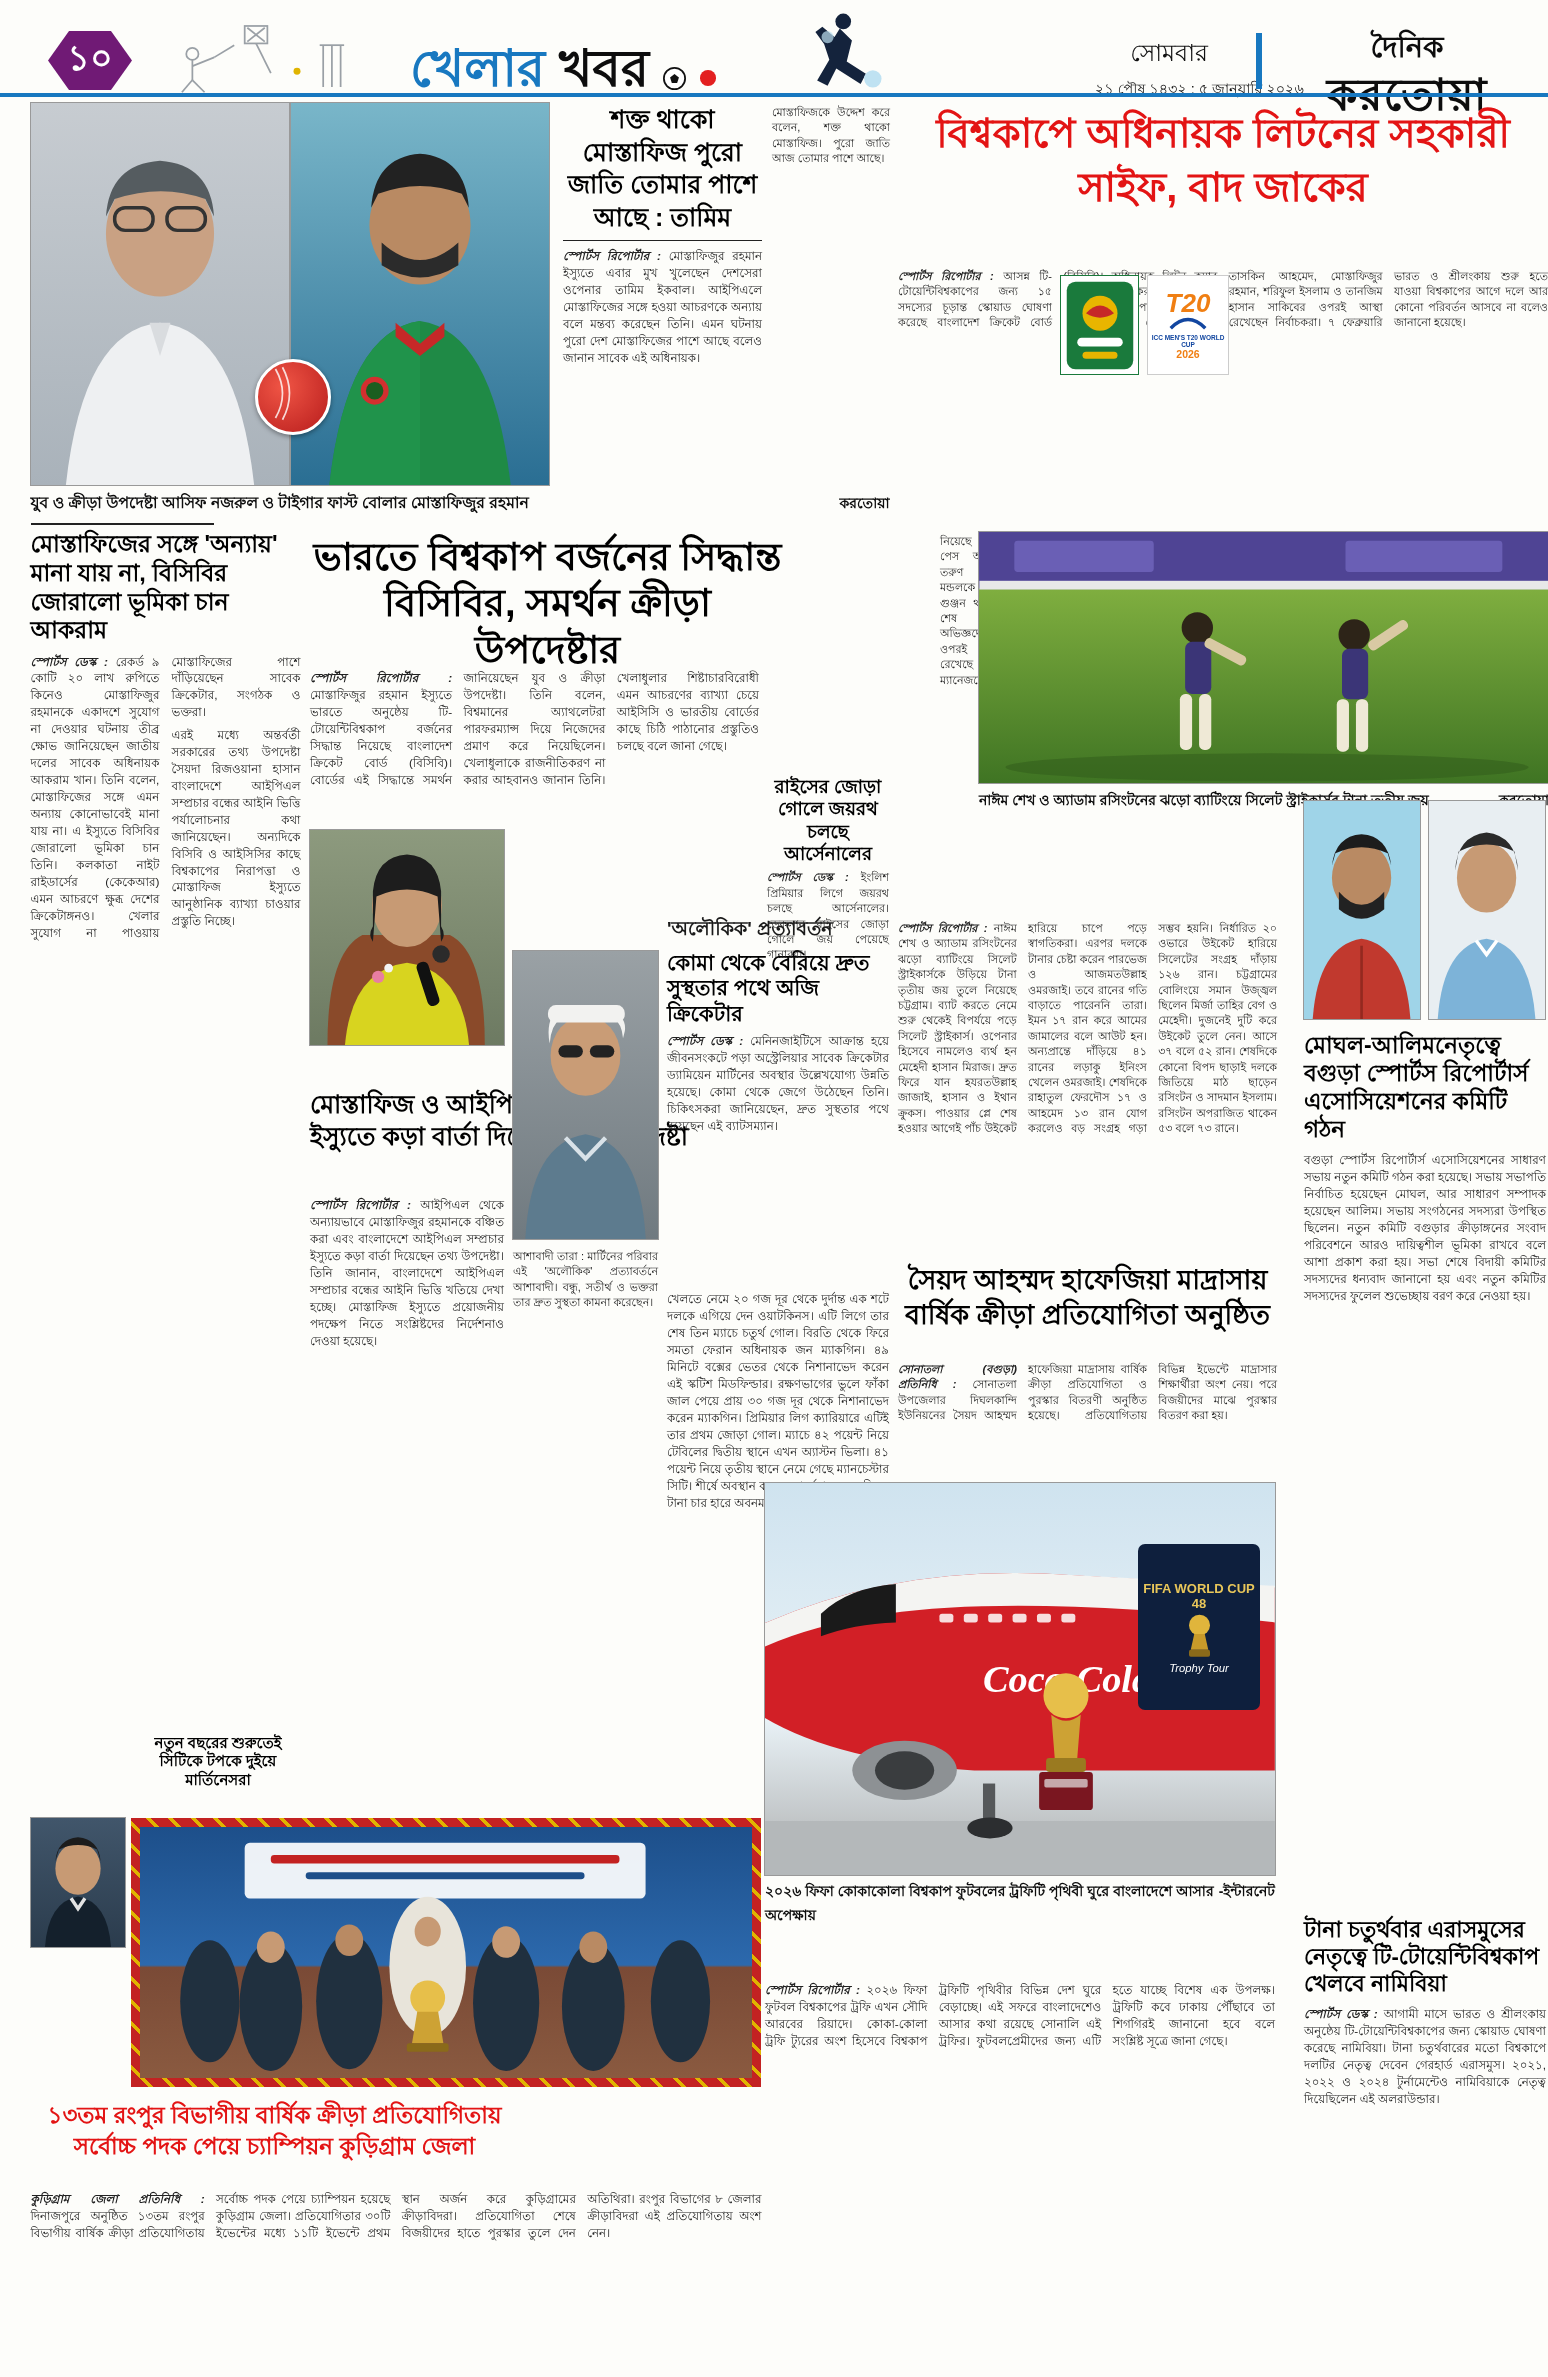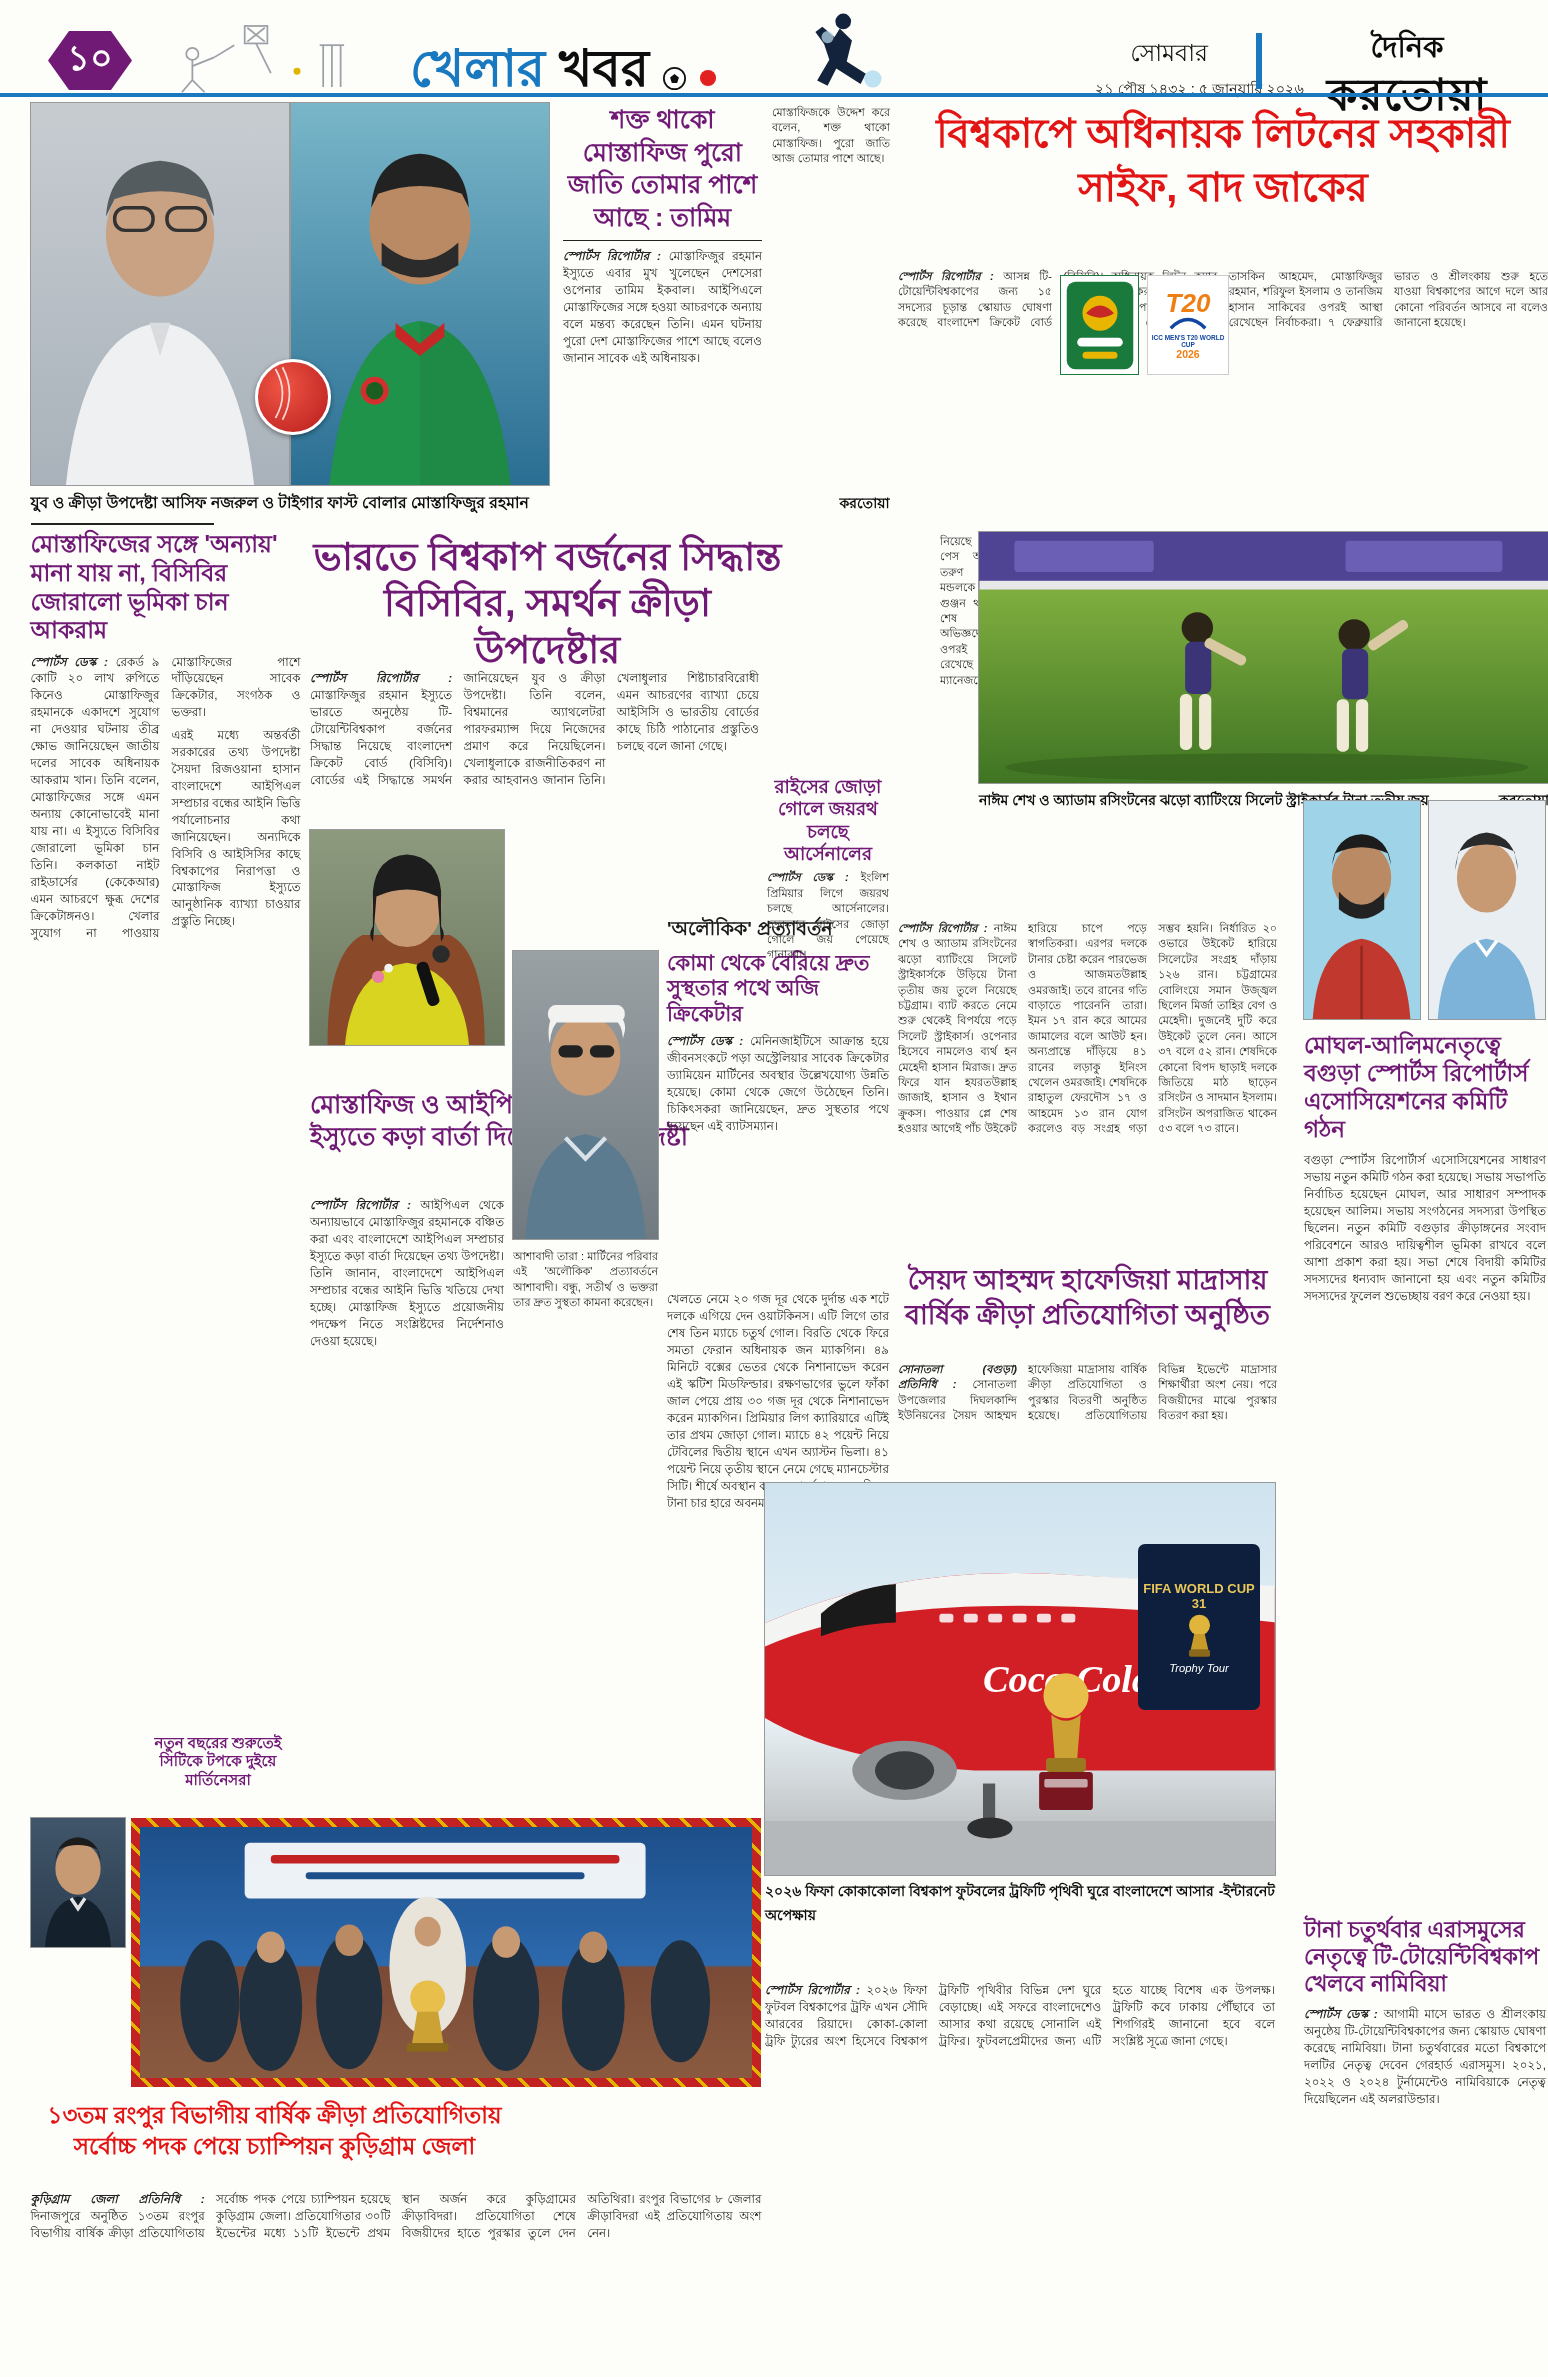--- a/index.html
+++ b/index.html
@@ -6,7 +6,7 @@
   #page{position:relative;width:1548px;height:2377px;background:#fdfdfa;margin:0 auto;
         font-family:"Liberation Sans",sans-serif;color:#1a1a1a;overflow:hidden;}
   .abs{position:absolute;}
-  .hl{font-weight:bold;color:#701a75;line-height:1.22;}
+  .hl{font-weight:bold;color:#000000;line-height:1.22;}
   .center{text-align:center;}
   .red{color:#e31414;}
   .body-text{font-size:11.8px;line-height:1.44;text-align:justify;color:#222;}

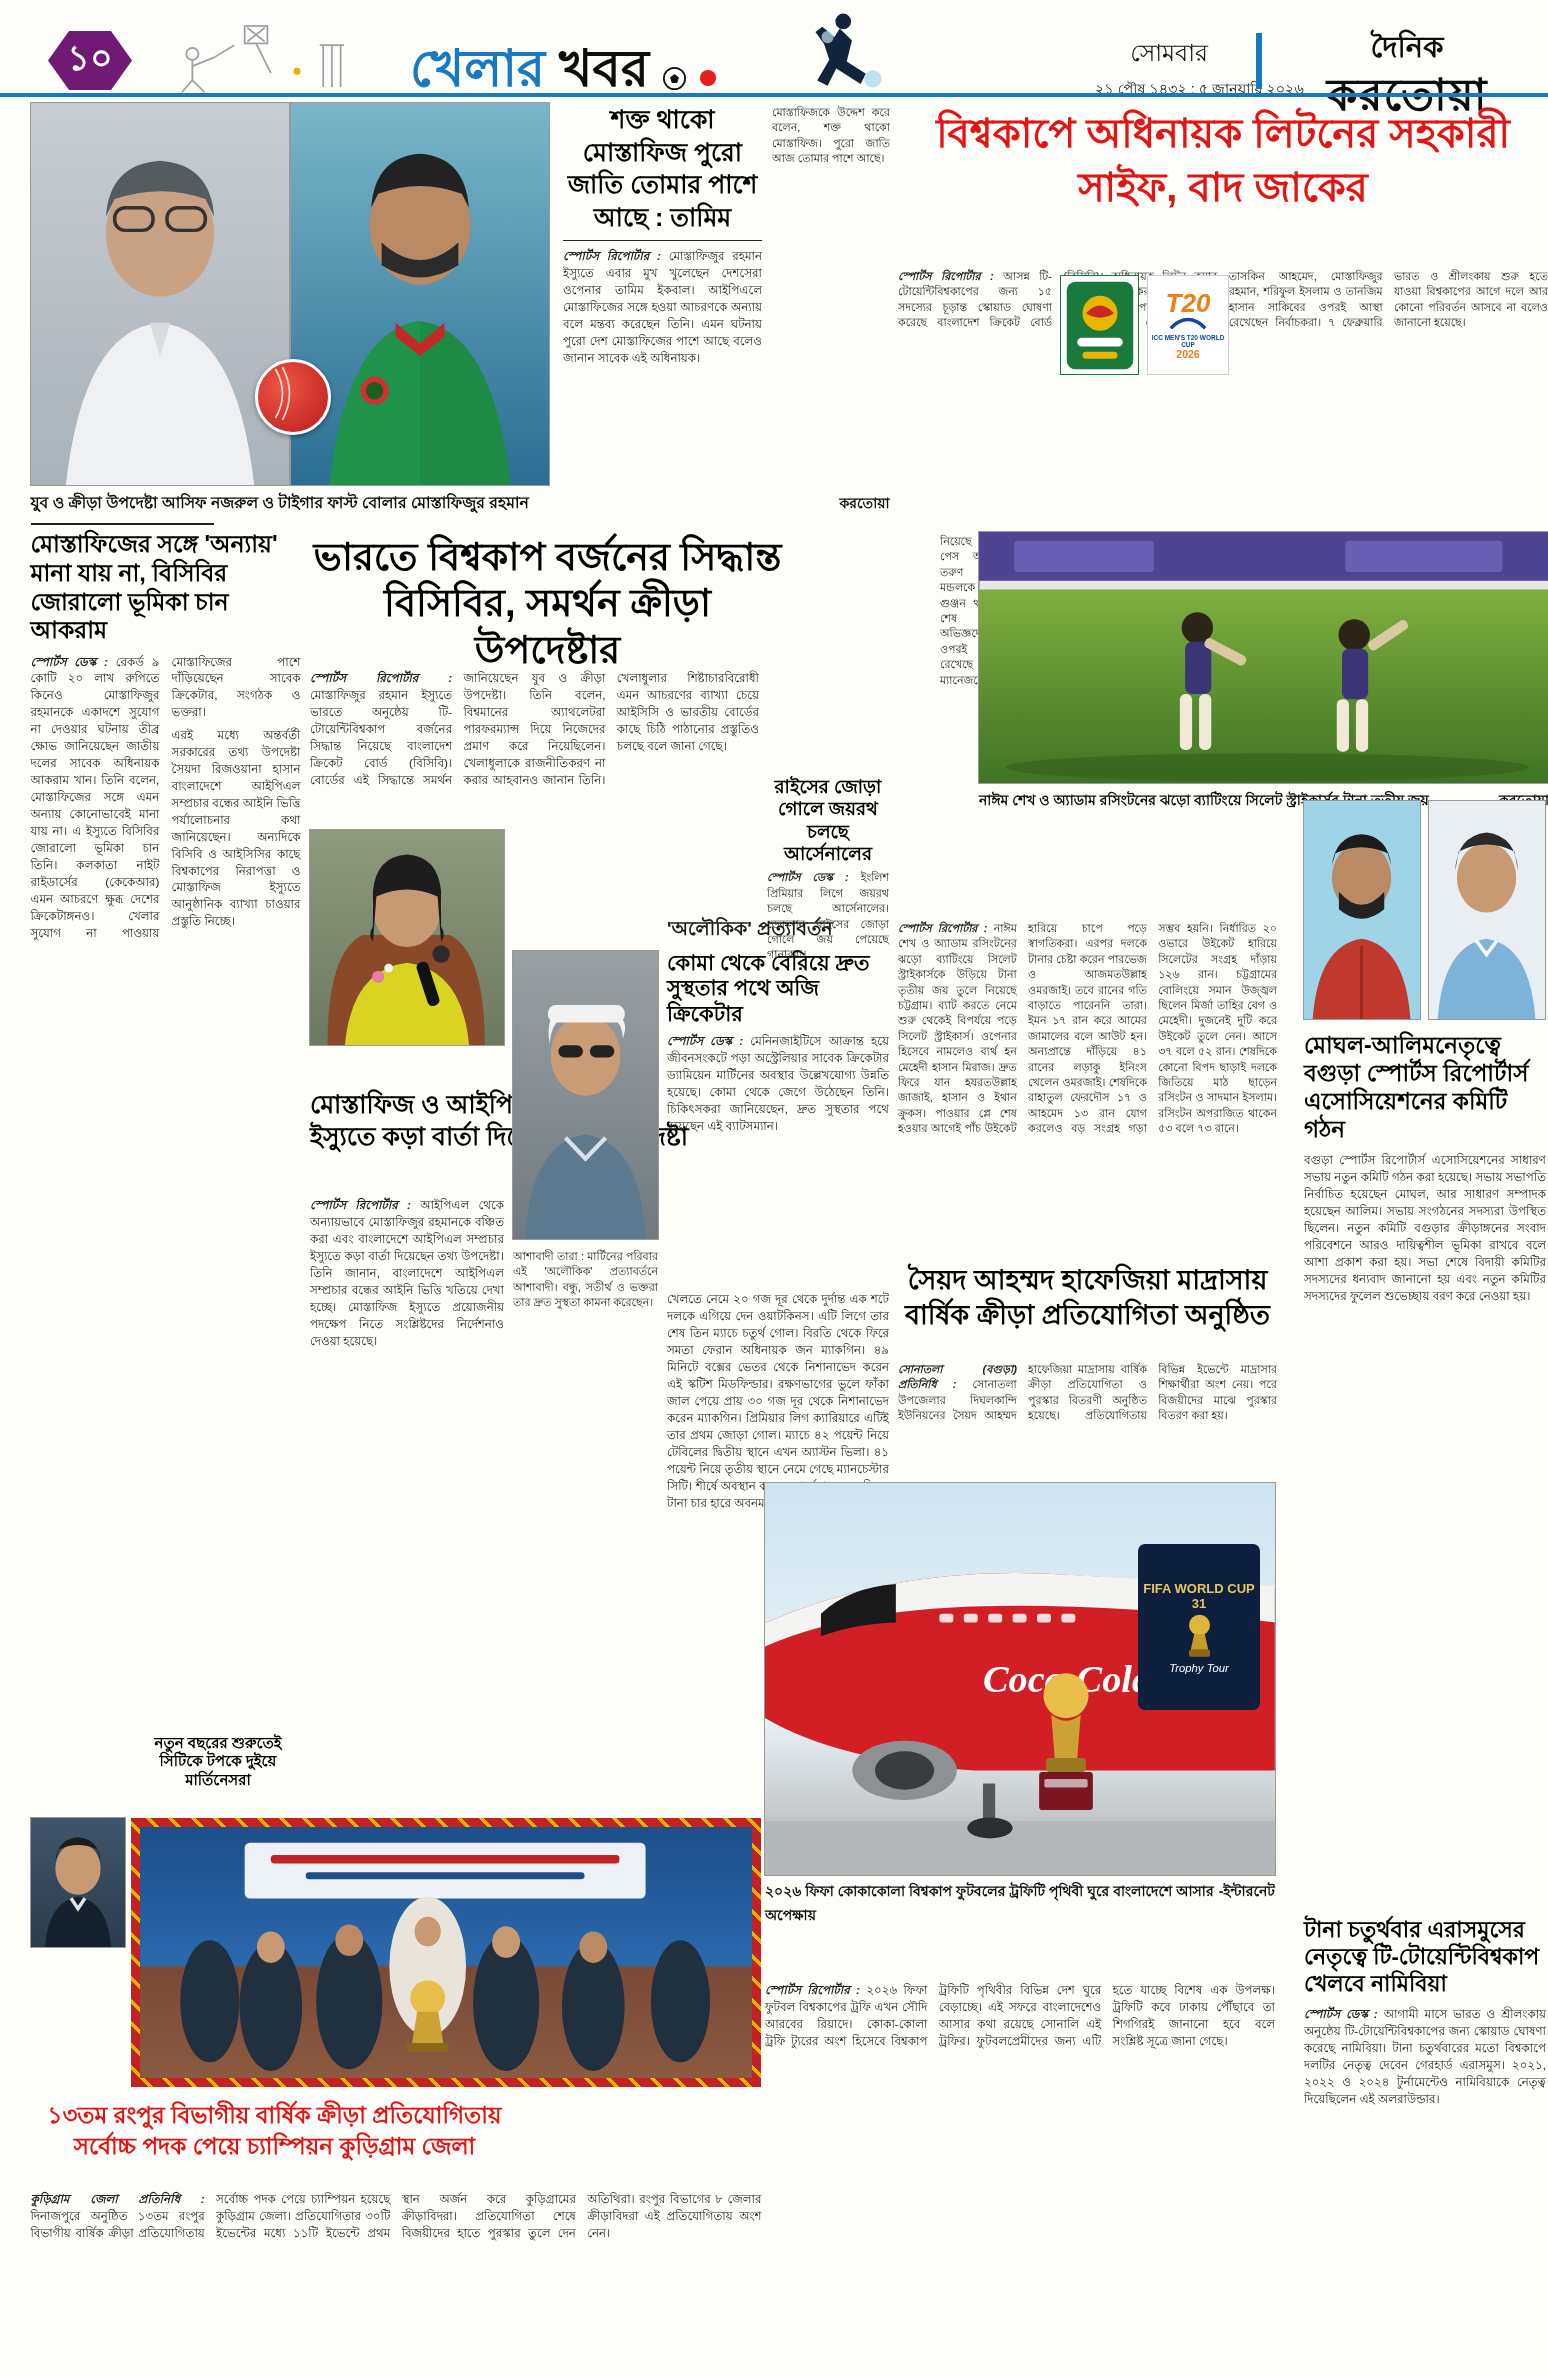--- a/index.html
+++ b/index.html
@@ -320,7 +320,7 @@
     </svg>
     <div class="abs" style="left:373px;top:61px;width:122px;height:166px;background:#0e1f3d;border-radius:7px;
          display:flex;flex-direction:column;align-items:center;justify-content:center;text-align:center;padding:5.2px;box-sizing:border-box;">
-      <div style="color:#e8c65a;font-size:13px;font-weight:bold;">FIFA WORLD CUP 31</div>
+      <div style="color:#e8c65a;font-size:13px;font-weight:bold;">FIFA WORLD CUP 48</div>
       <svg width="35" height="51" viewBox="0 0 40 58">
         <circle cx="20" cy="16" r="12" fill="#e0b53c"></circle>
         <path d="M14 26 L26 26 L30 44 L10 44 Z" fill="#c89a2a"></path>

